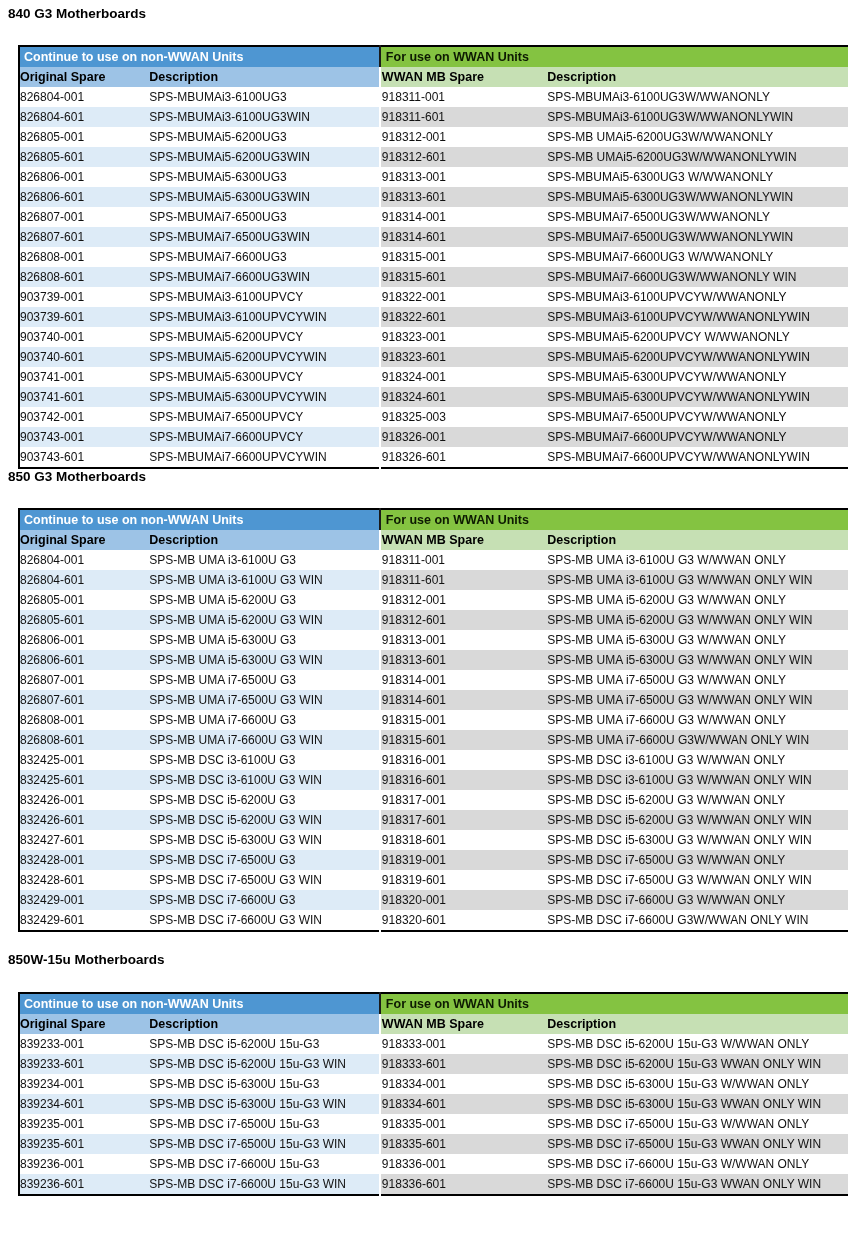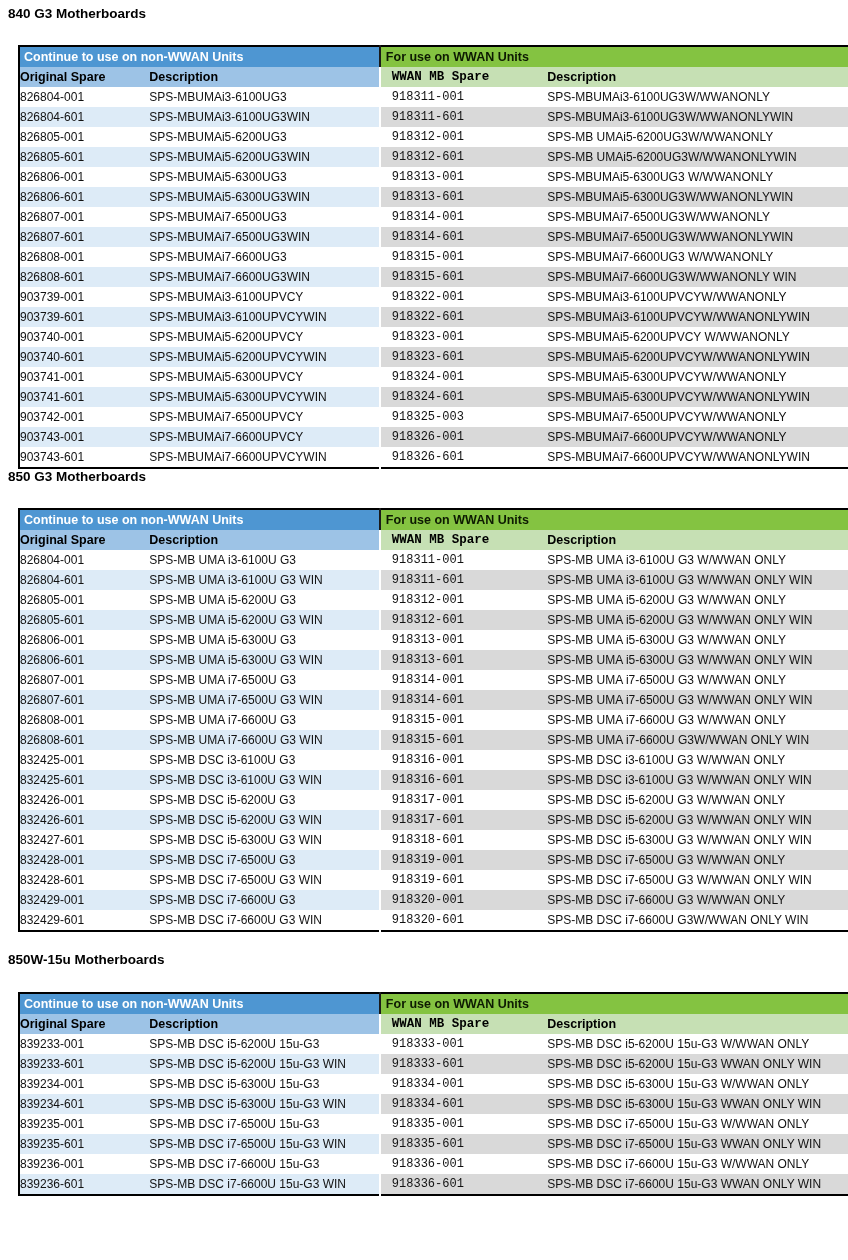--- a/index.html
+++ b/index.html
@@ -74,7 +74,7 @@
   
   td.c1 { }
   td.c2 { padding-left: 8px; }
-  td.c3 { padding-left: 11px; border-left: 2px solid #ffffff; font-family: Liberation Mono, monospace; }
+  td.c3 { padding-left: 1px; border-left: 2px solid #ffffff; }
   td.c4 { padding-left: 2px; }
 
   tbody tr:nth-child(even) td.c1,

